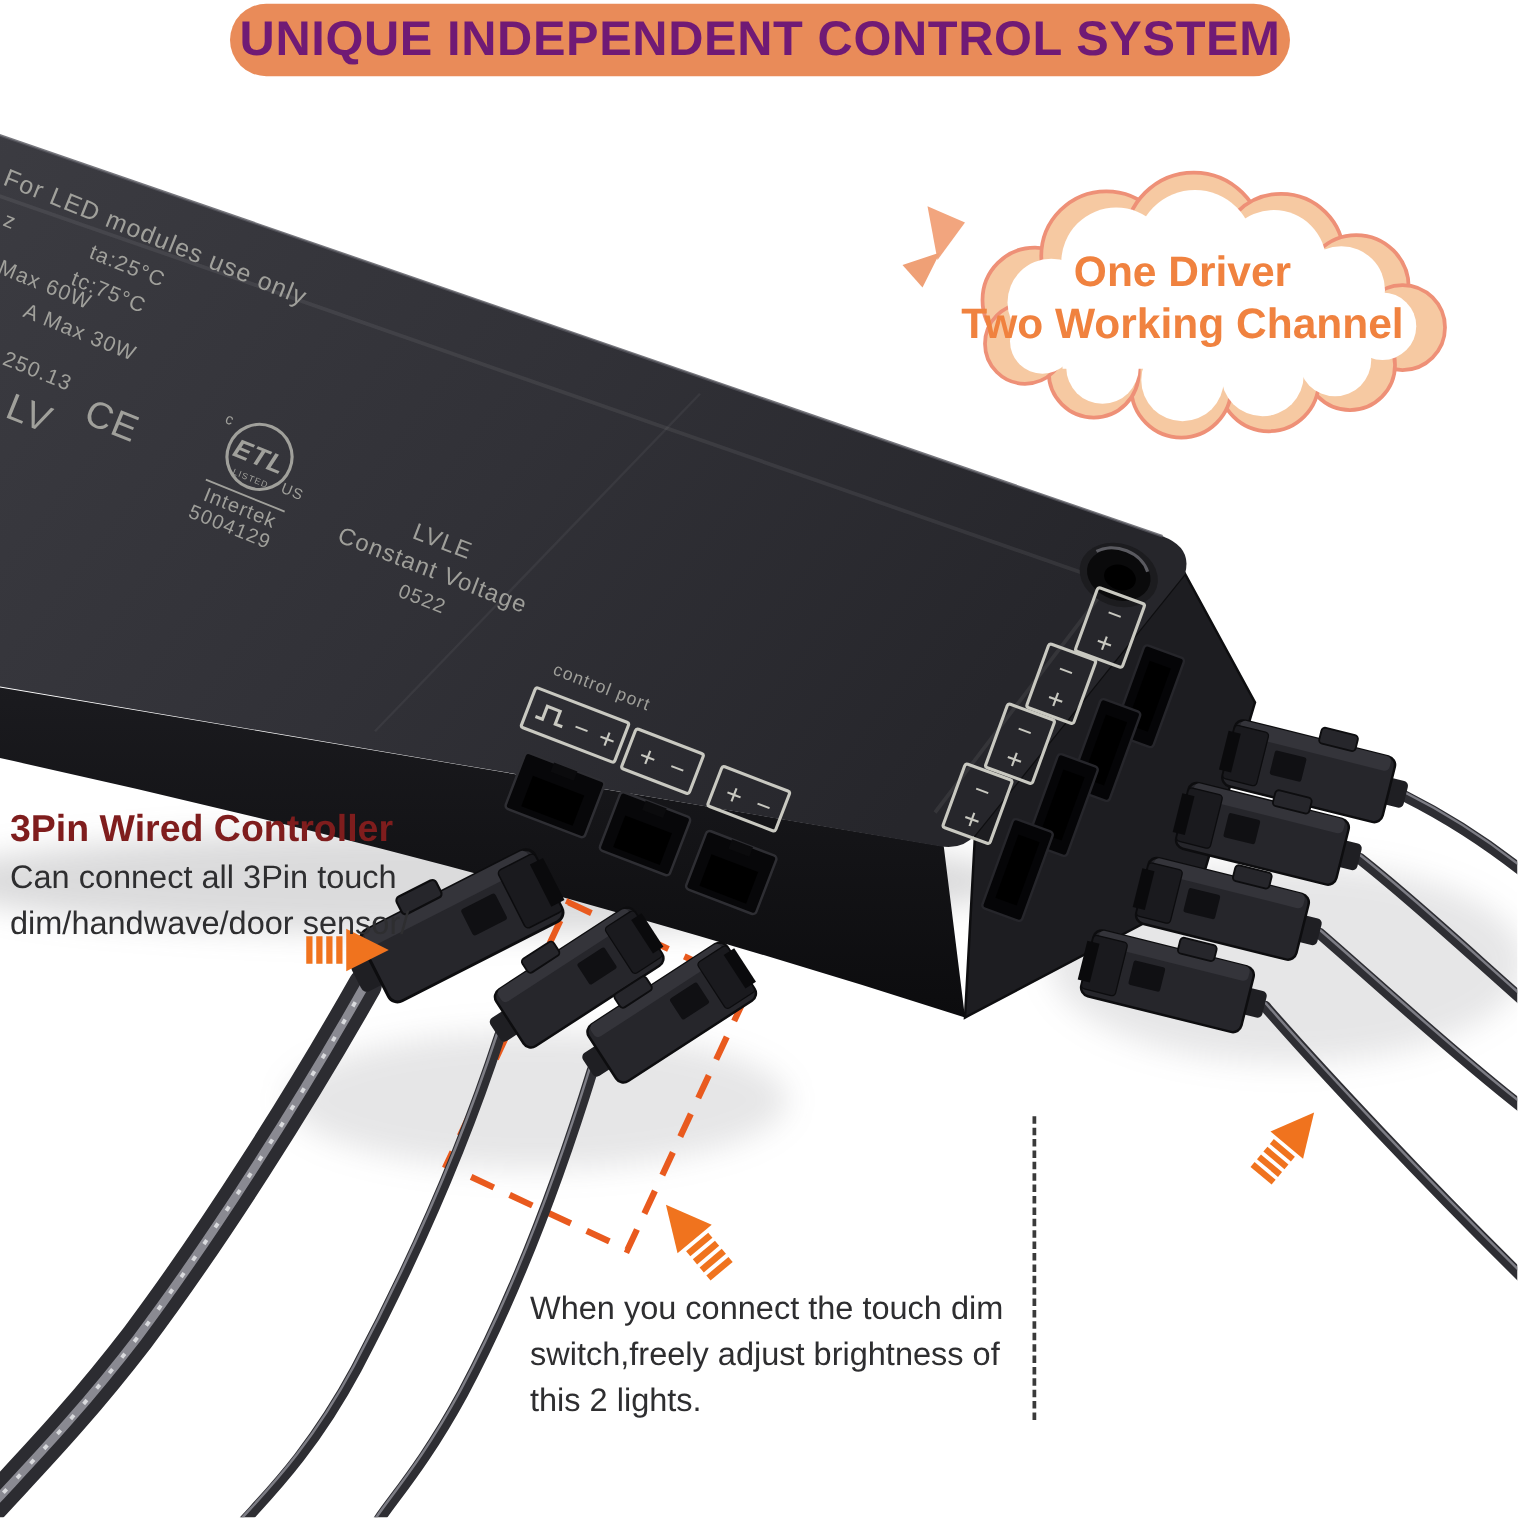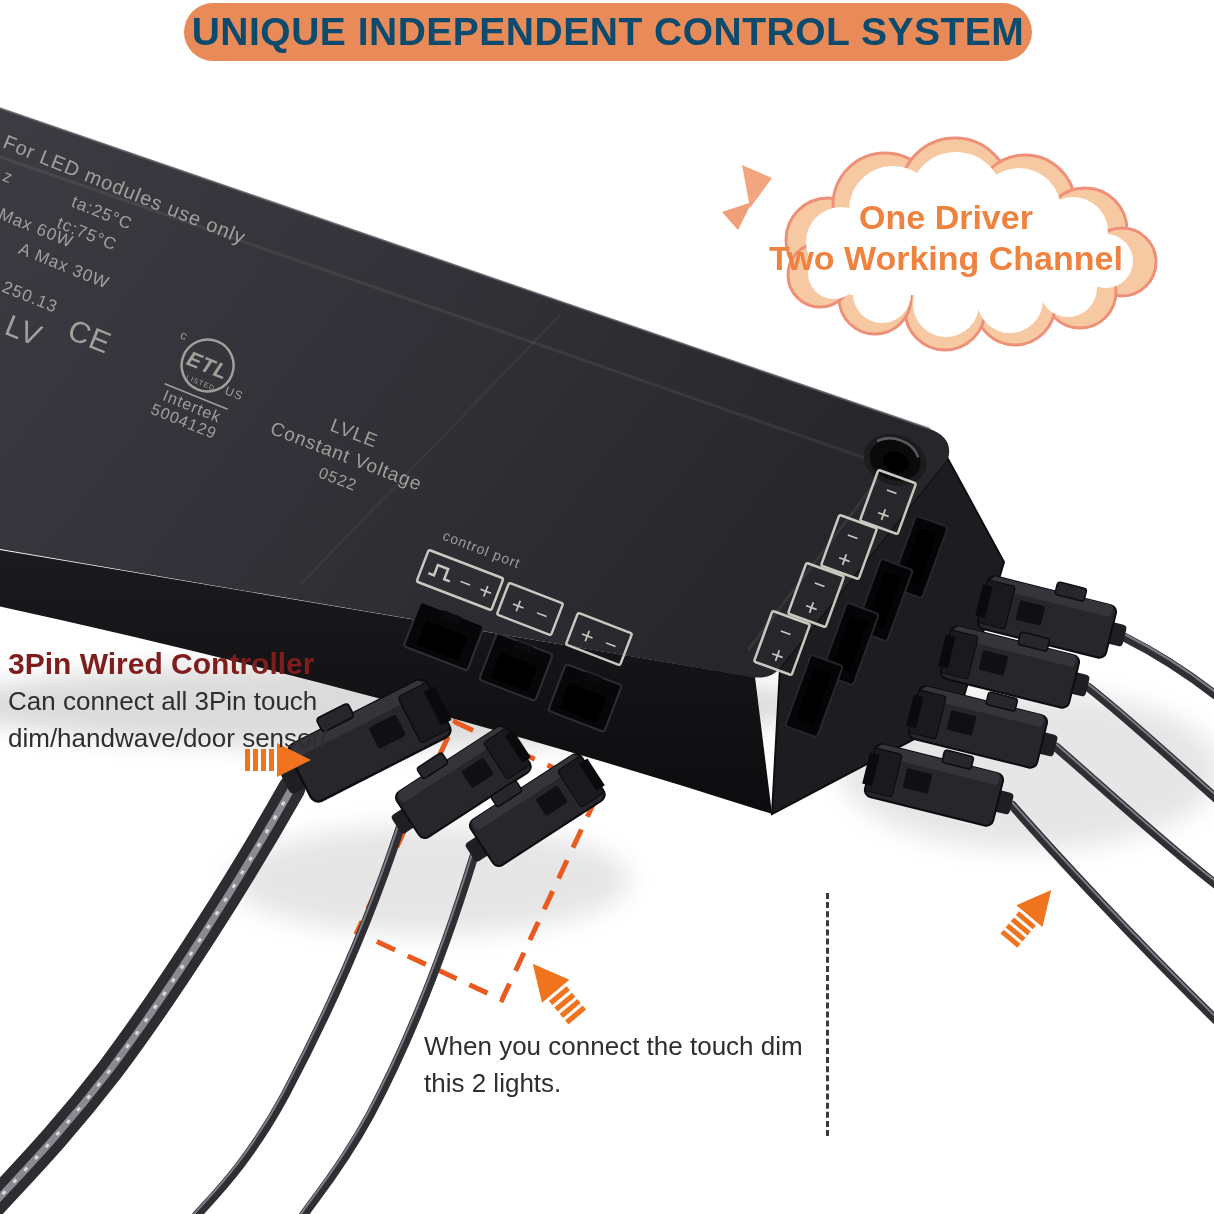--- a/index.html
+++ b/index.html
@@ -9,7 +9,7 @@
   .soft{filter:blur(12px);}
   .banner{position:absolute;left:184px;top:3px;width:848px;height:58px;z-index:3;
           background:#E98B59;border-radius:29px;display:flex;align-items:center;justify-content:center;}
-  .banner span{color:#0c4a6e;font-weight:bold;font-size:39px;letter-spacing:.5px;white-space:nowrap;}
+  .banner span{color:#701a75;font-weight:bold;font-size:39px;letter-spacing:.5px;white-space:nowrap;}
   .note{position:absolute;z-index:3;color:#2e2e30;font-size:26px;line-height:37px;}
   .note .title{font-weight:bold;color:#7f1d1d;}
   .note-left{left:8px;top:645px;}

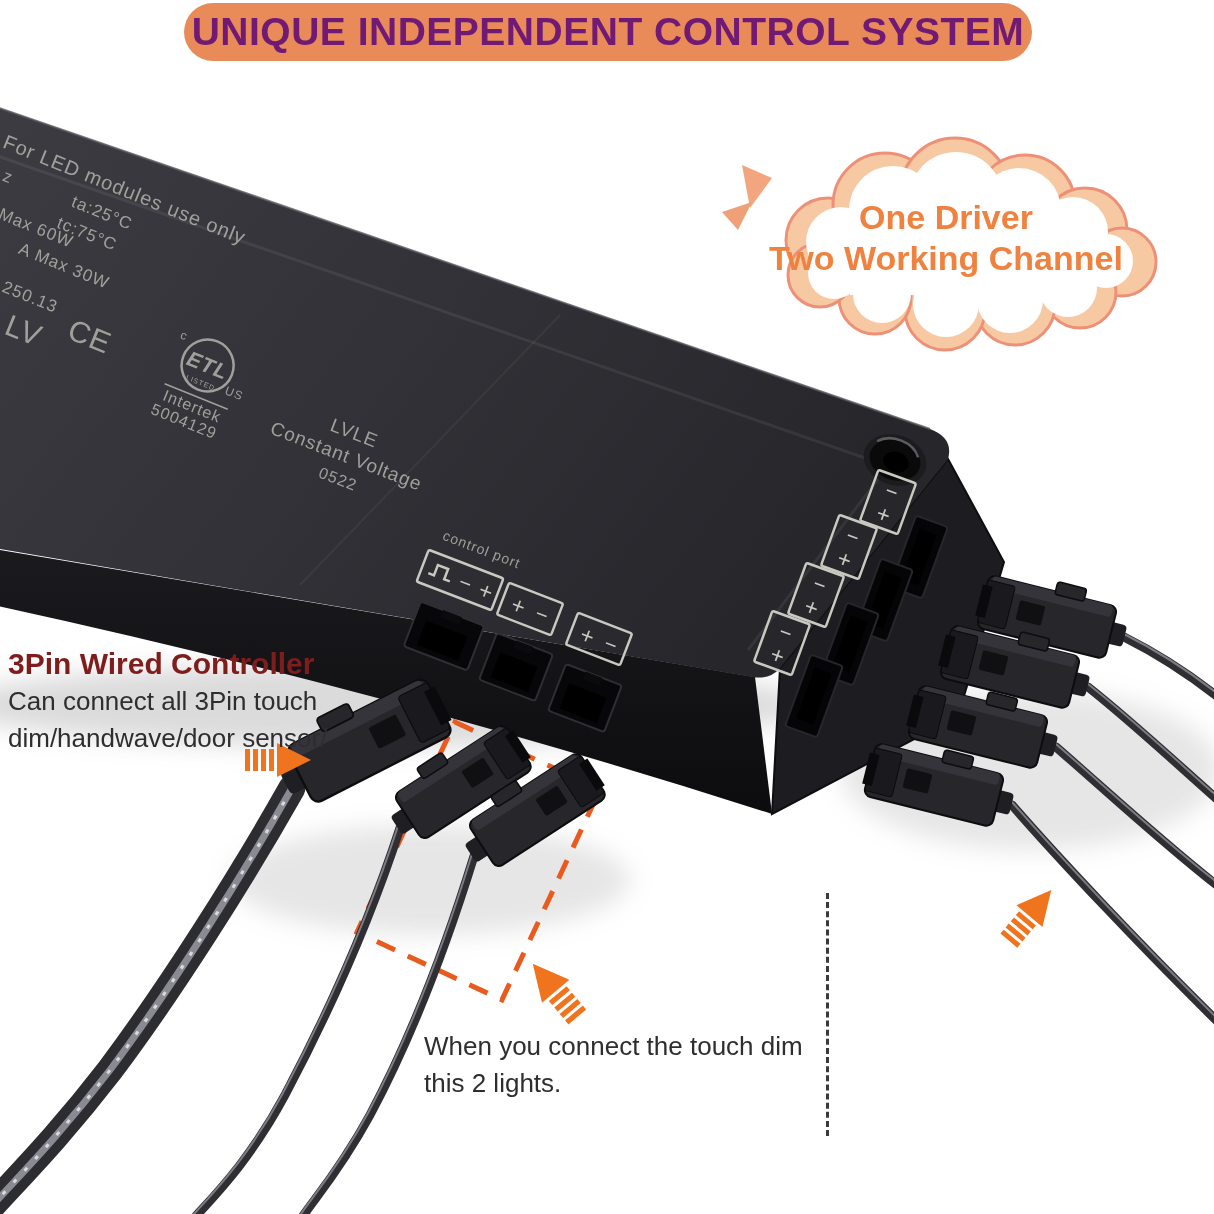--- a/index.html
+++ b/index.html
@@ -270,6 +270,7 @@
 
   <div class="note note-bottom">
     <div>When you connect the touch dim</div>
+    <div>switch,freely adjust brightness of</div>
     <div>this 2 lights.</div>
   </div>
 

